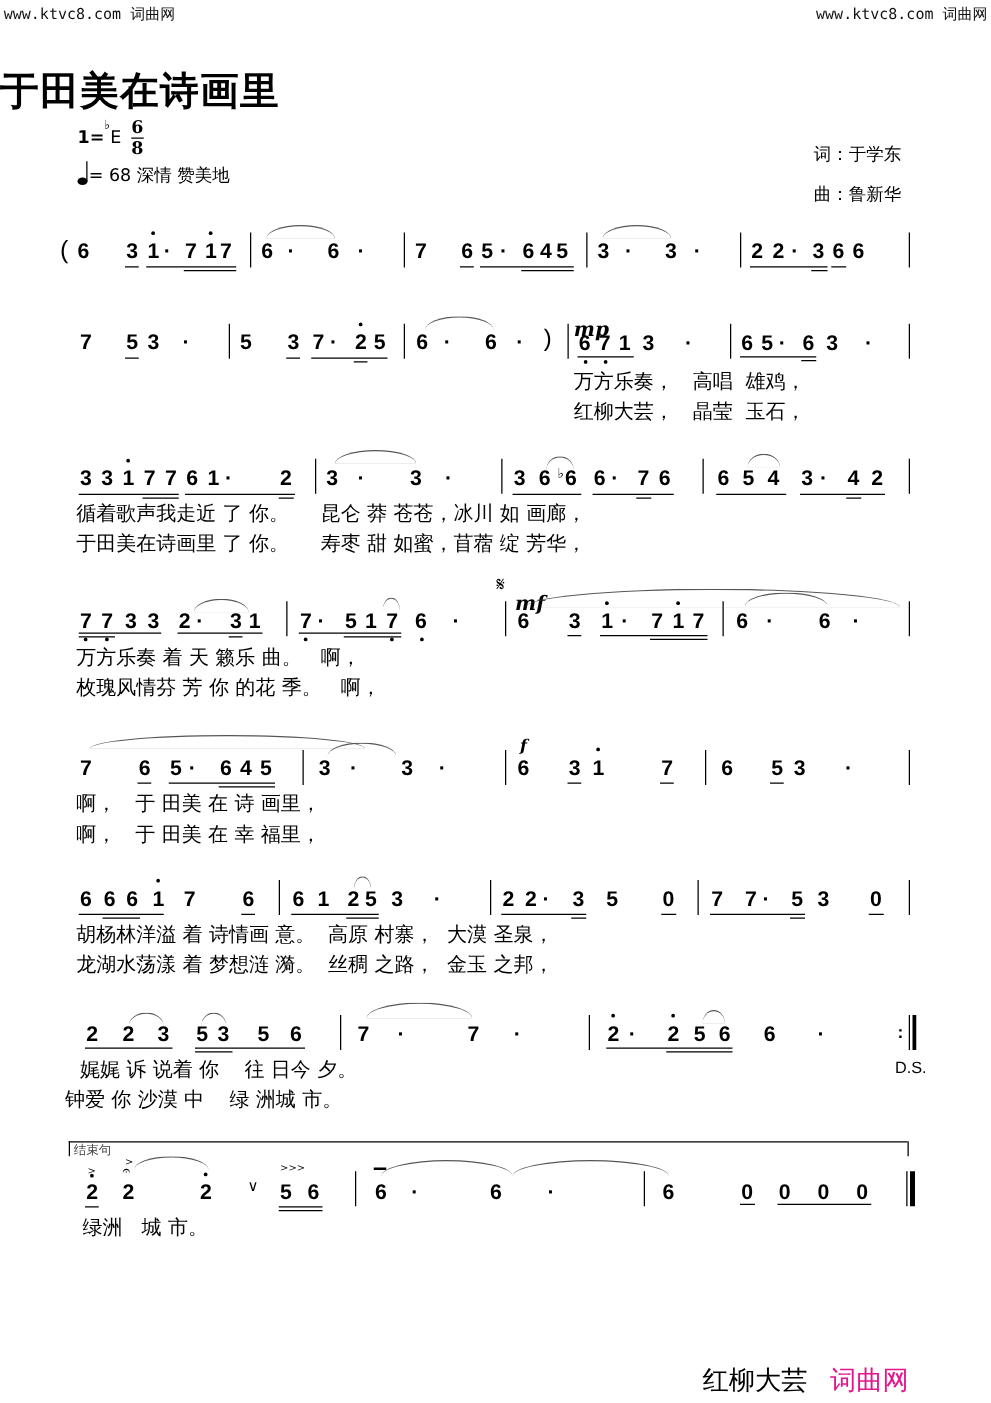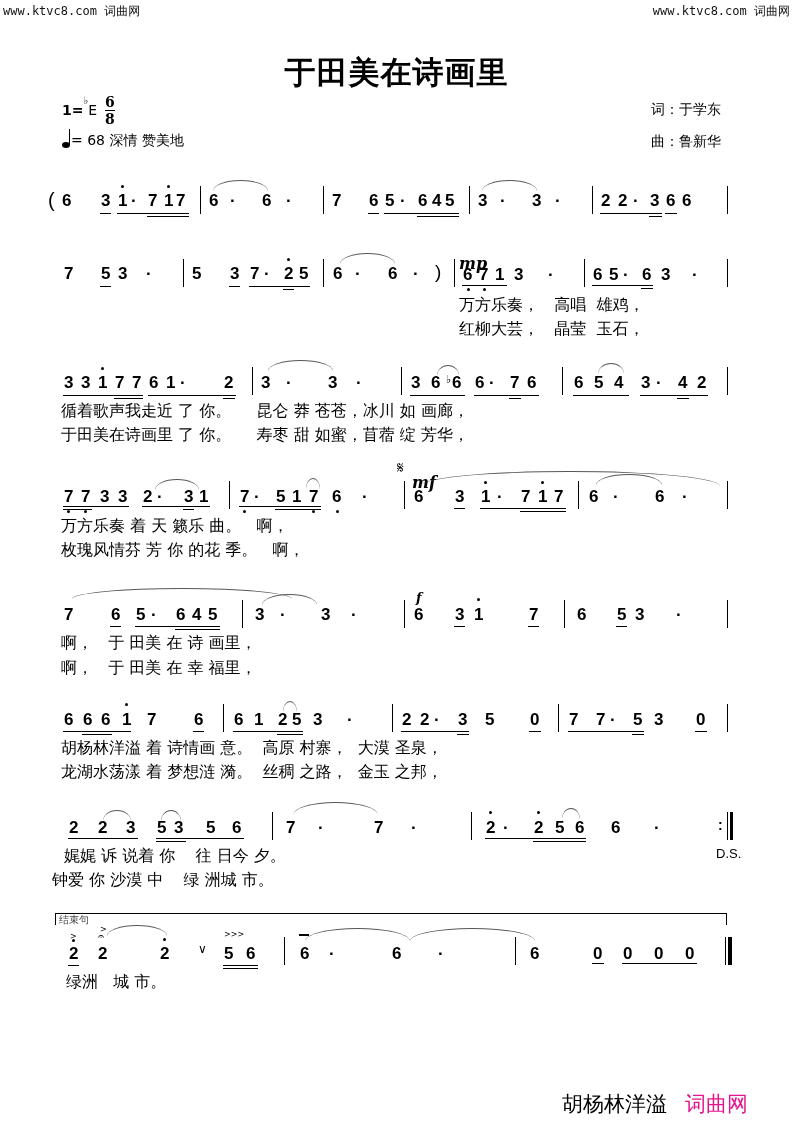--- a/index.html
+++ b/index.html
@@ -7,7 +7,7 @@
          font-family: "DejaVu Sans", sans-serif; color: #000; }
   .abs { position: absolute; }
   .wm { font-family: "DejaVu Sans Mono", monospace; font-size: 12px; top: 3px; color:#111; }
-  .title { left: 0; width: 793px; top: 52px; text-align: center; font-size: 31px; font-weight: bold;
+  .title { left: 0; width: 793px; top: 52px; text-align: left; font-size: 31px; font-weight: bold;
            font-family: Liberation Sans, sans-serif; letter-spacing: 1px; }
   .meta { font-size: 14px; }
   .key { left: 62px; top: 95px; font-size: 14px; font-weight: bold; }

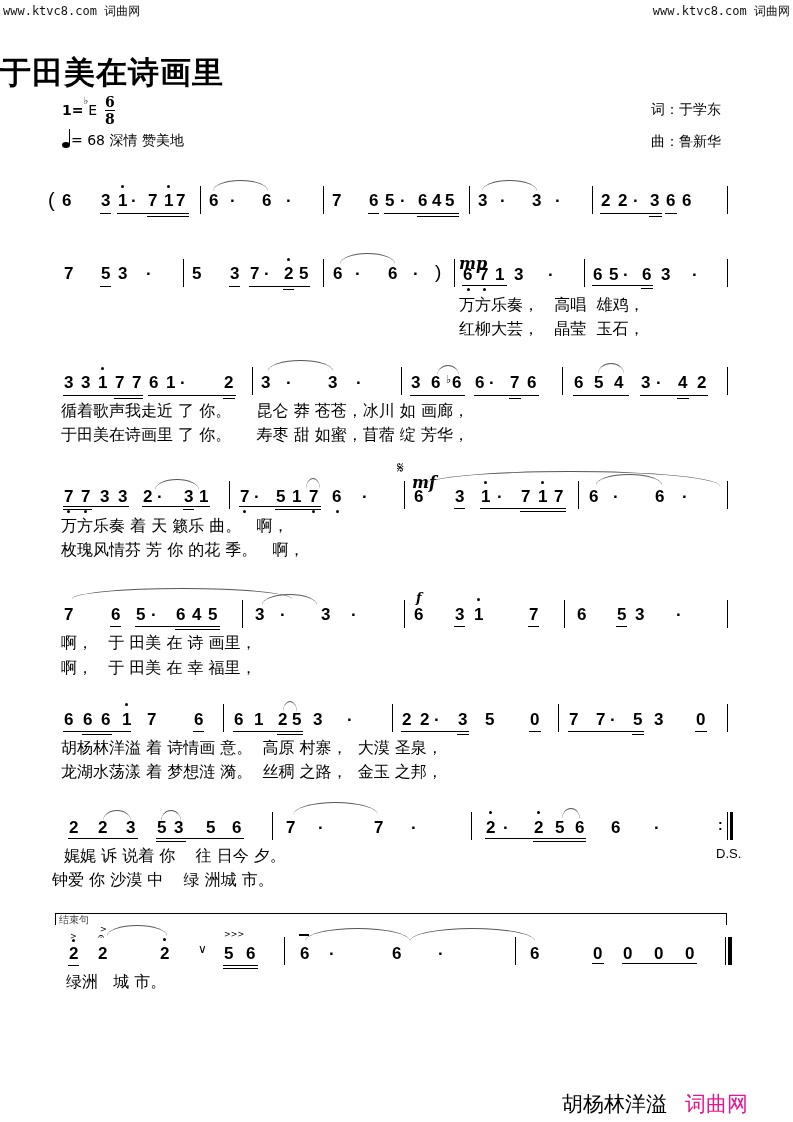--- a/index.html
+++ b/index.html
@@ -9,7 +9,7 @@
   .wm { font-family: "DejaVu Sans Mono", monospace; font-size: 12px; top: 3px; color:#111; }
   .title { left: 0; width: 793px; top: 52px; text-align: left; font-size: 31px; font-weight: bold;
            font-family: Liberation Sans, sans-serif; letter-spacing: 1px; }
-  .meta { font-size: 14px; }
+  .meta { font-size: 14px; margin-top: 14px; }
   .key { left: 62px; top: 95px; font-size: 14px; font-weight: bold; }
   .key .flat { font-size: 10px; vertical-align: top; font-weight: normal; }
   .key .E { font-weight: normal; }

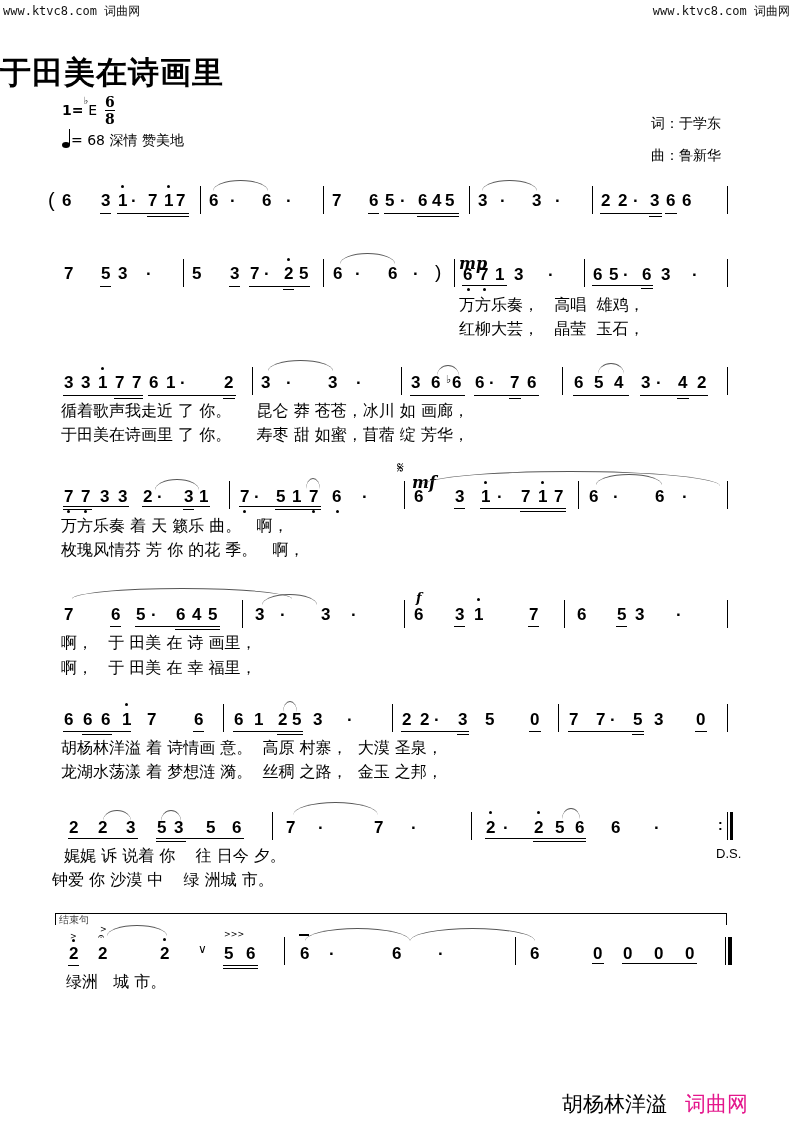--- a/index.html
+++ b/index.html
@@ -426,7 +426,7 @@
 </div>
 
 <div class="abs footer">
-  <span>胡杨林洋溢</span><span class="brand">词曲网</span>
+  <span>红柳大芸</span><span class="brand">词曲网</span>
 </div>
 
 </body></html>

